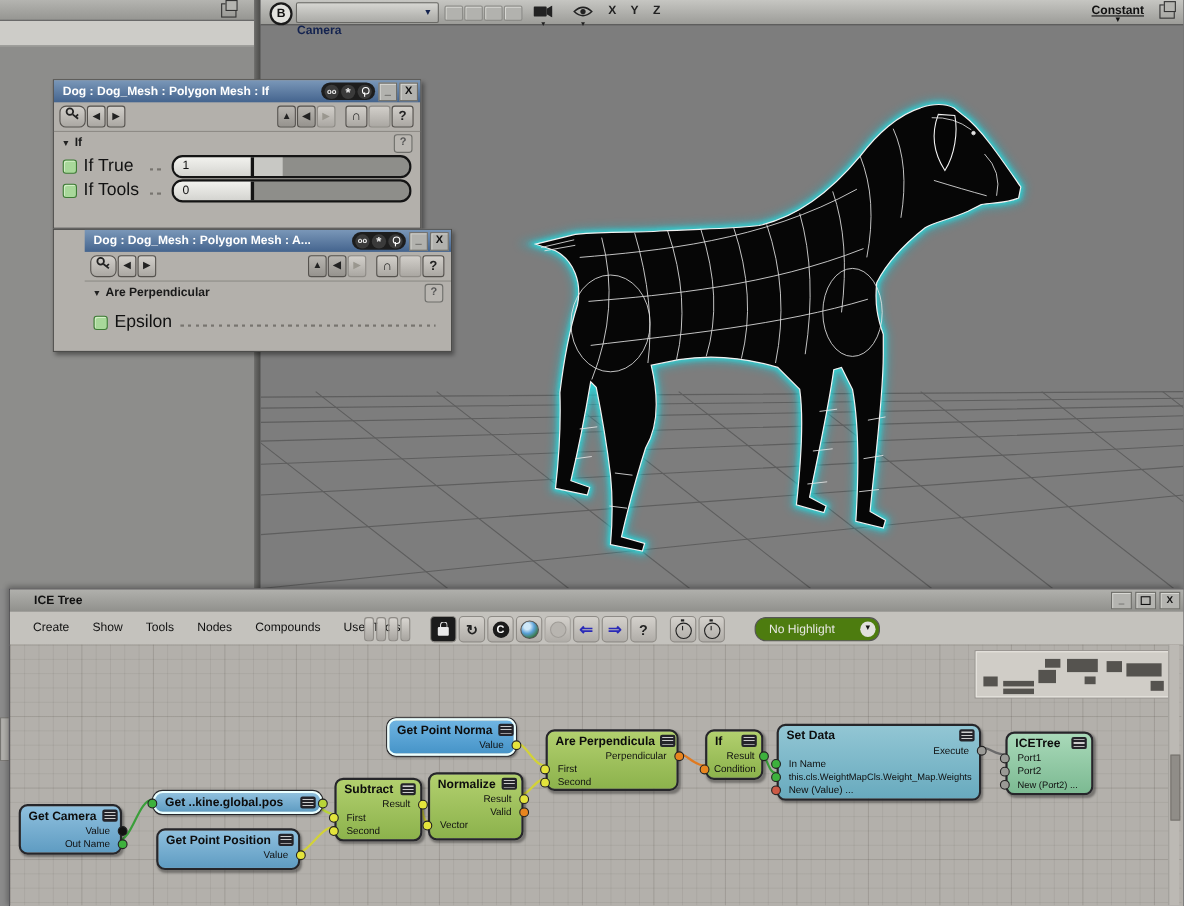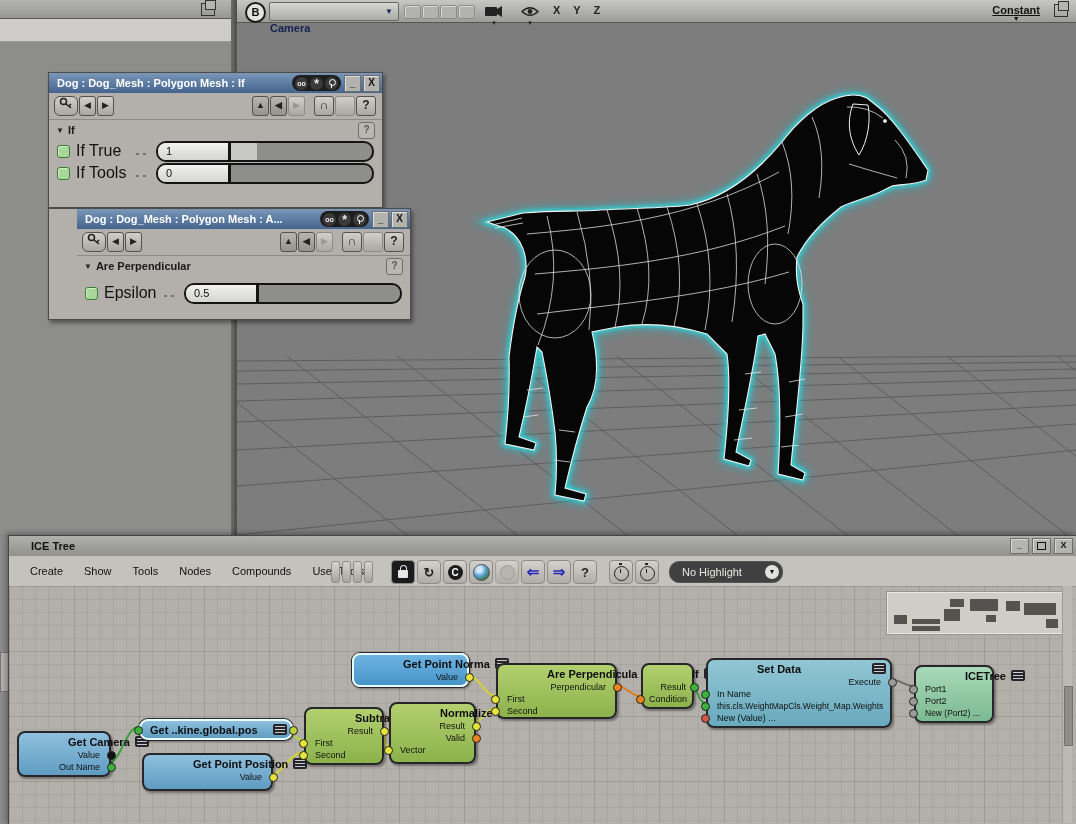--- a/index.html
+++ b/index.html
@@ -387,10 +387,6 @@
       <div class="conn"></div>
       <span class="plabel">Epsilon</span>
       <span class="leader"></span>
-      <div class="slider">
-        <div class="sval">0.5</div>
-        <div class="shandle"></div>
-      </div>
     </div>
   </div>
 

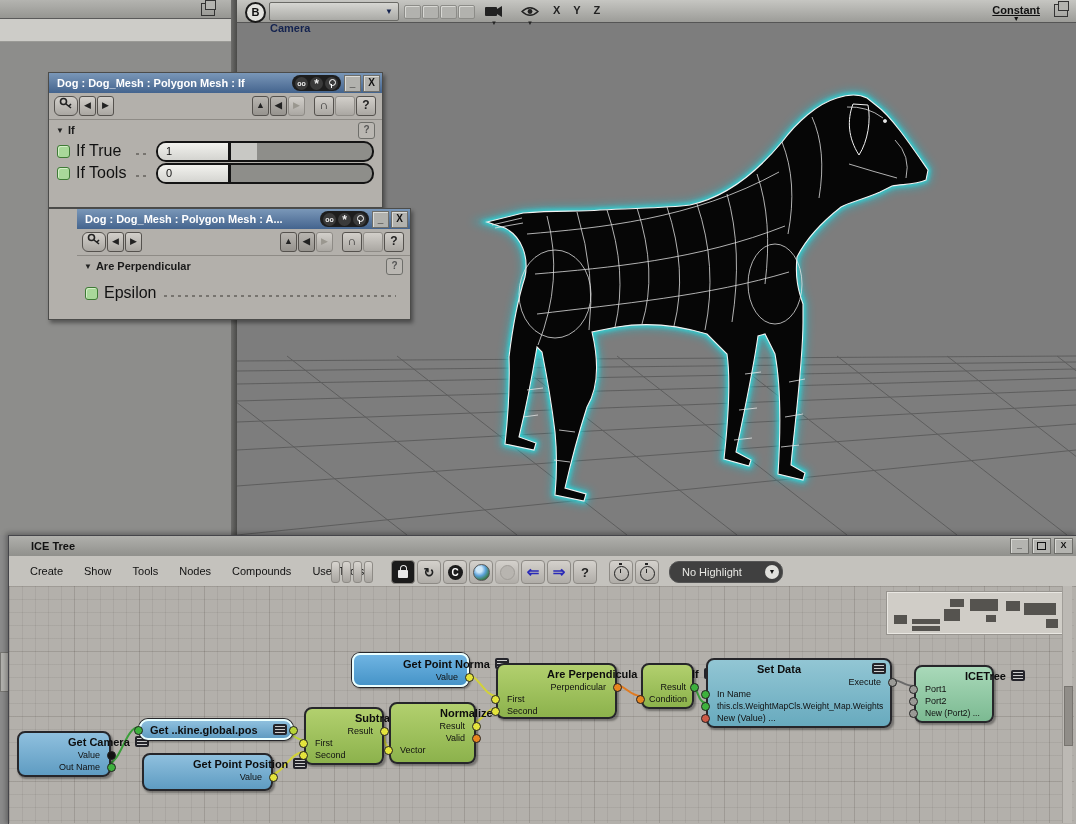--- a/index.html
+++ b/index.html
@@ -110,7 +110,7 @@
   .stopwatch{position:relative;width:13px;height:13px;border:1.6px solid #222;border-radius:50%;margin-top:2px;}
   .stopwatch::before{content:"";position:absolute;left:4px;top:-4px;width:3px;height:2.5px;background:#222;}
   .stopwatch::after{content:"";position:absolute;left:5px;top:2px;width:1.5px;height:4px;background:#222;}
-  #hl-drop{height:20px;width:112px;margin-left:8px;background:#404040;border-radius:10px;
+  #hl-drop{height:20px;width:112px;margin-left:25px;background:#4d7c0f;border-radius:10px;
        border:1px solid #555;display:flex;align-items:center;}
   #hl-drop .txt{flex:1;color:#e8e8e4;font-size:11px;padding-left:12px;}
   #hl-drop .circ{width:14px;height:14px;border-radius:50%;background:#e0e0dc;color:#111;

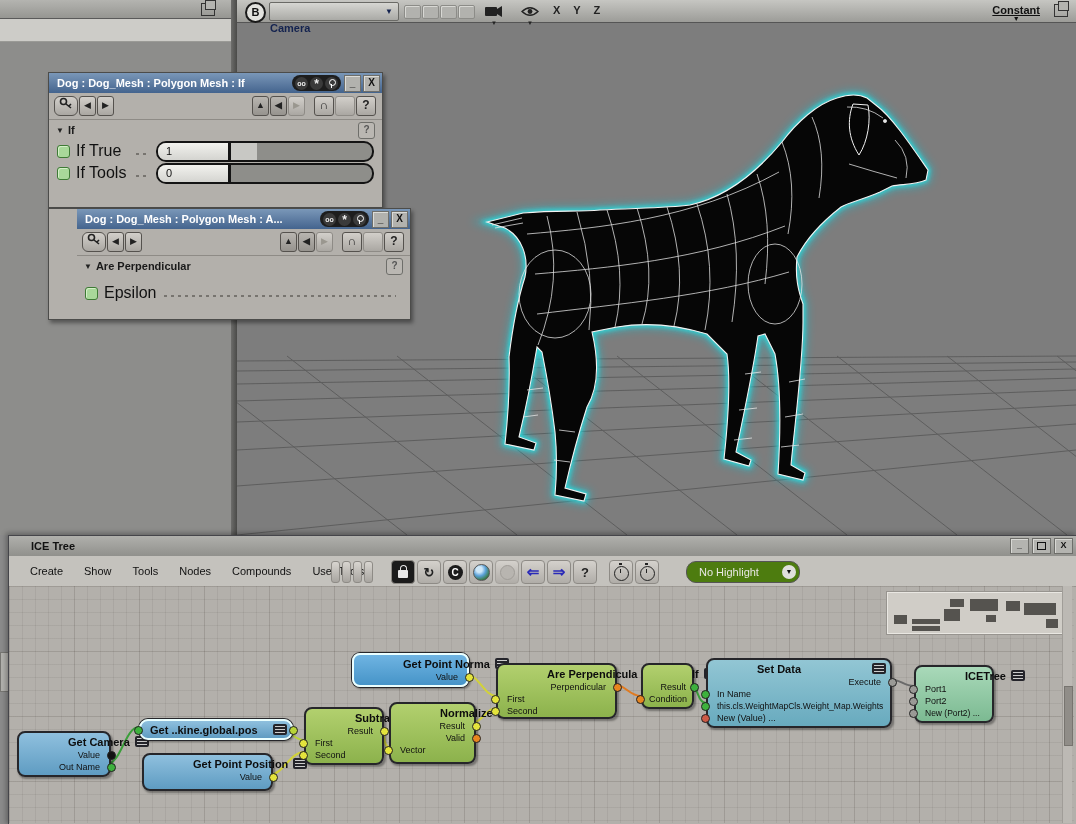--- a/index.html
+++ b/index.html
@@ -132,7 +132,7 @@
   .ngreen{background:linear-gradient(#b2d06e,#8cb24c);}
   .nteal{background:linear-gradient(#92c6d4,#68aabe);}
   .nmint{background:linear-gradient(#a9d9b9,#7cba92);}
-  .nhd{display:flex;align-items:center;justify-content:space-between;height:15px;padding:1px 4px 0 7px;margin-left:42px;}
+  .nhd{display:flex;align-items:center;justify-content:space-between;height:15px;padding:1px 4px 0 7px;}
   .nhd .t{font-weight:bold;font-size:11px;color:#0d0d0d;white-space:nowrap;}
   .burger{width:14px;height:11px;background:#24242a;border-radius:2px;position:relative;flex:none;margin-left:5px;}
   .burger::before{content:"";position:absolute;left:2px;right:2px;top:2px;height:7px;

